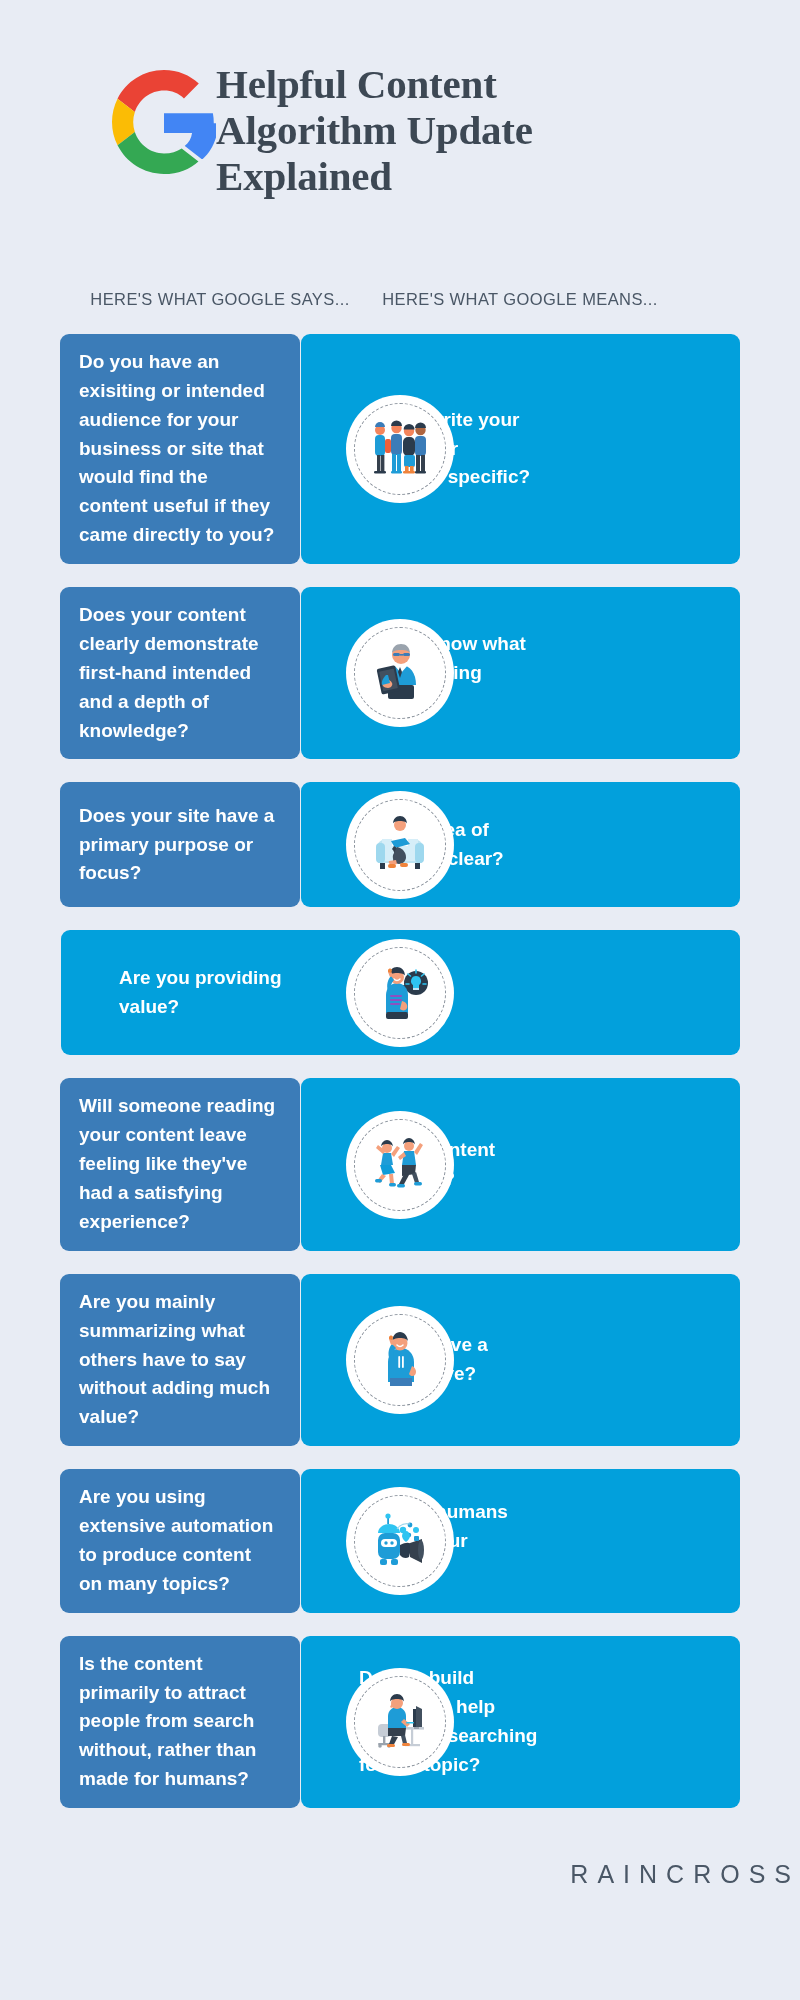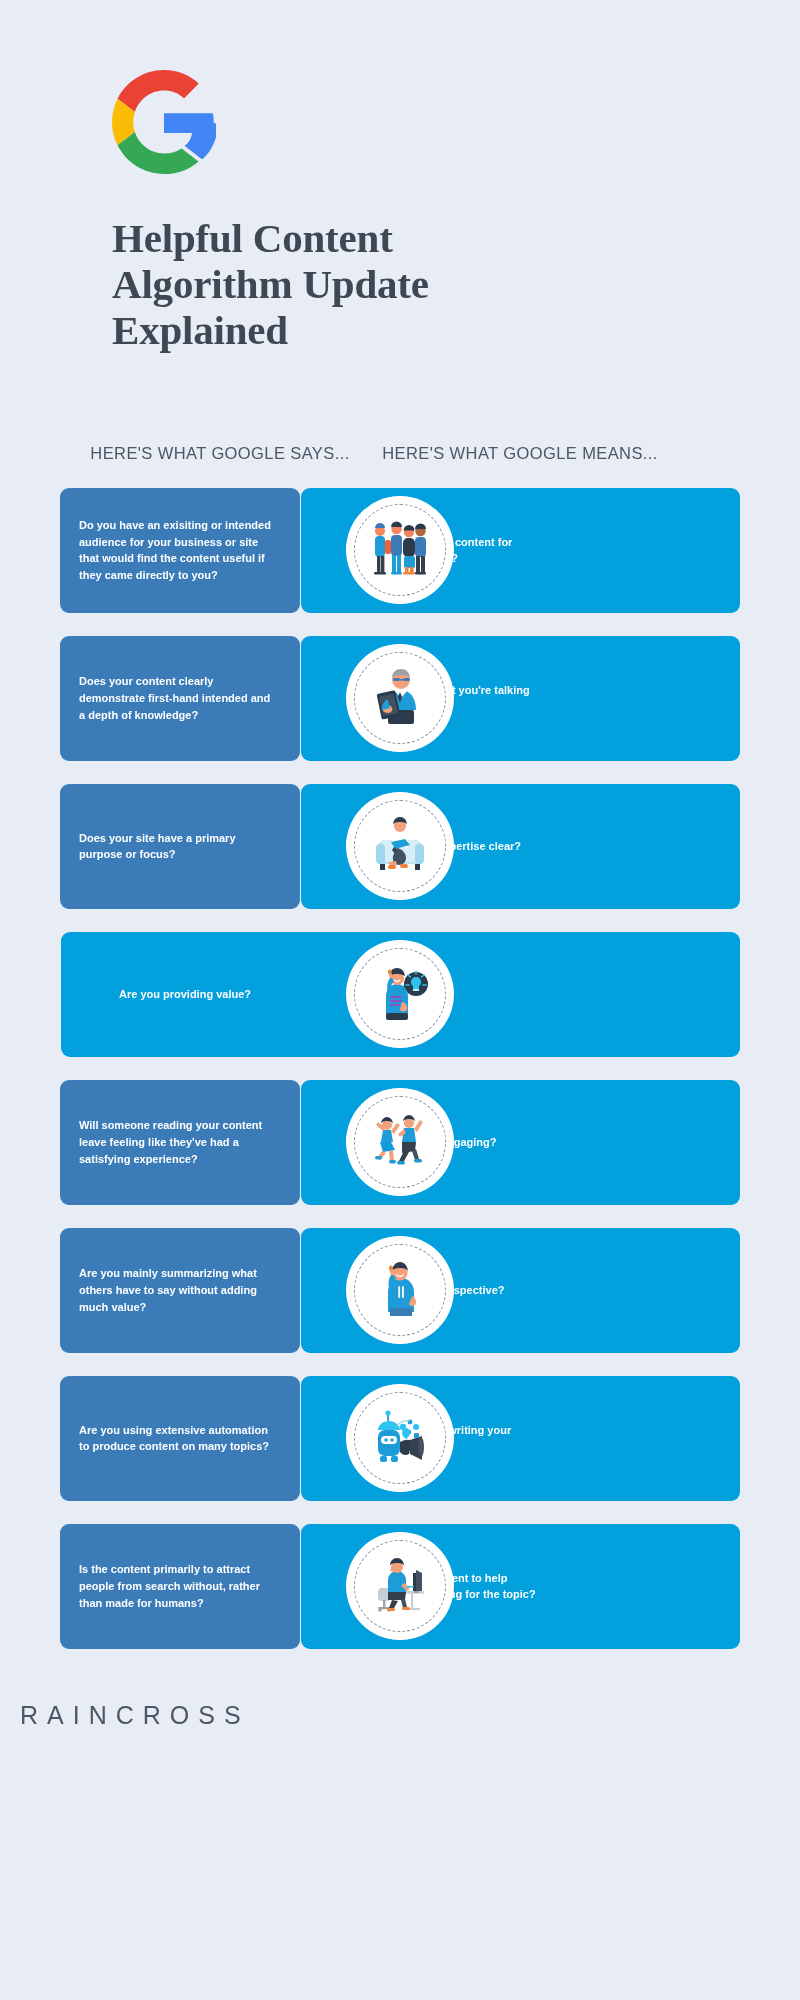--- a/index.html
+++ b/index.html
@@ -29,8 +29,6 @@
     align-items: flex-start;
     padding: 62px 0 0 12px;
     padding-left: 112px;
-    gap: 42px;
-    flex-direction: column;
   }
   .google-logo {
     width: 104px;

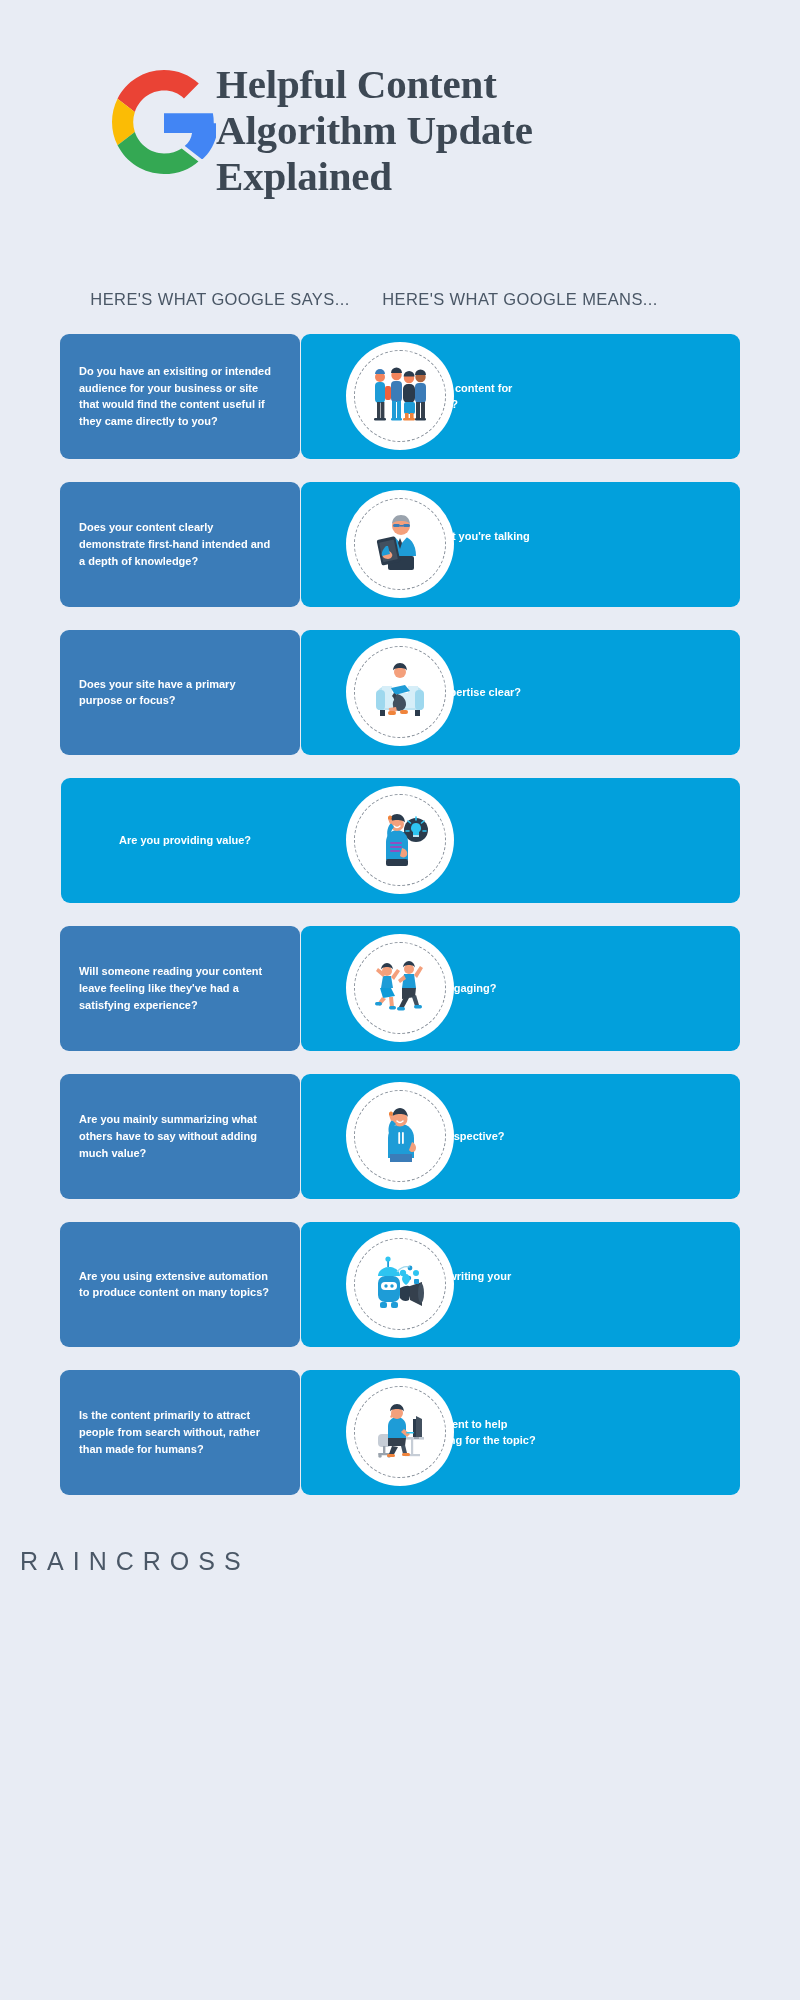--- a/index.html
+++ b/index.html
@@ -83,7 +83,7 @@
     align-items: center;
     box-sizing: border-box;
     color: #ffffff;
-    font-size: 11px;
+    font-size: 19px;
     line-height: 1.52;
     font-weight: 600;
   }

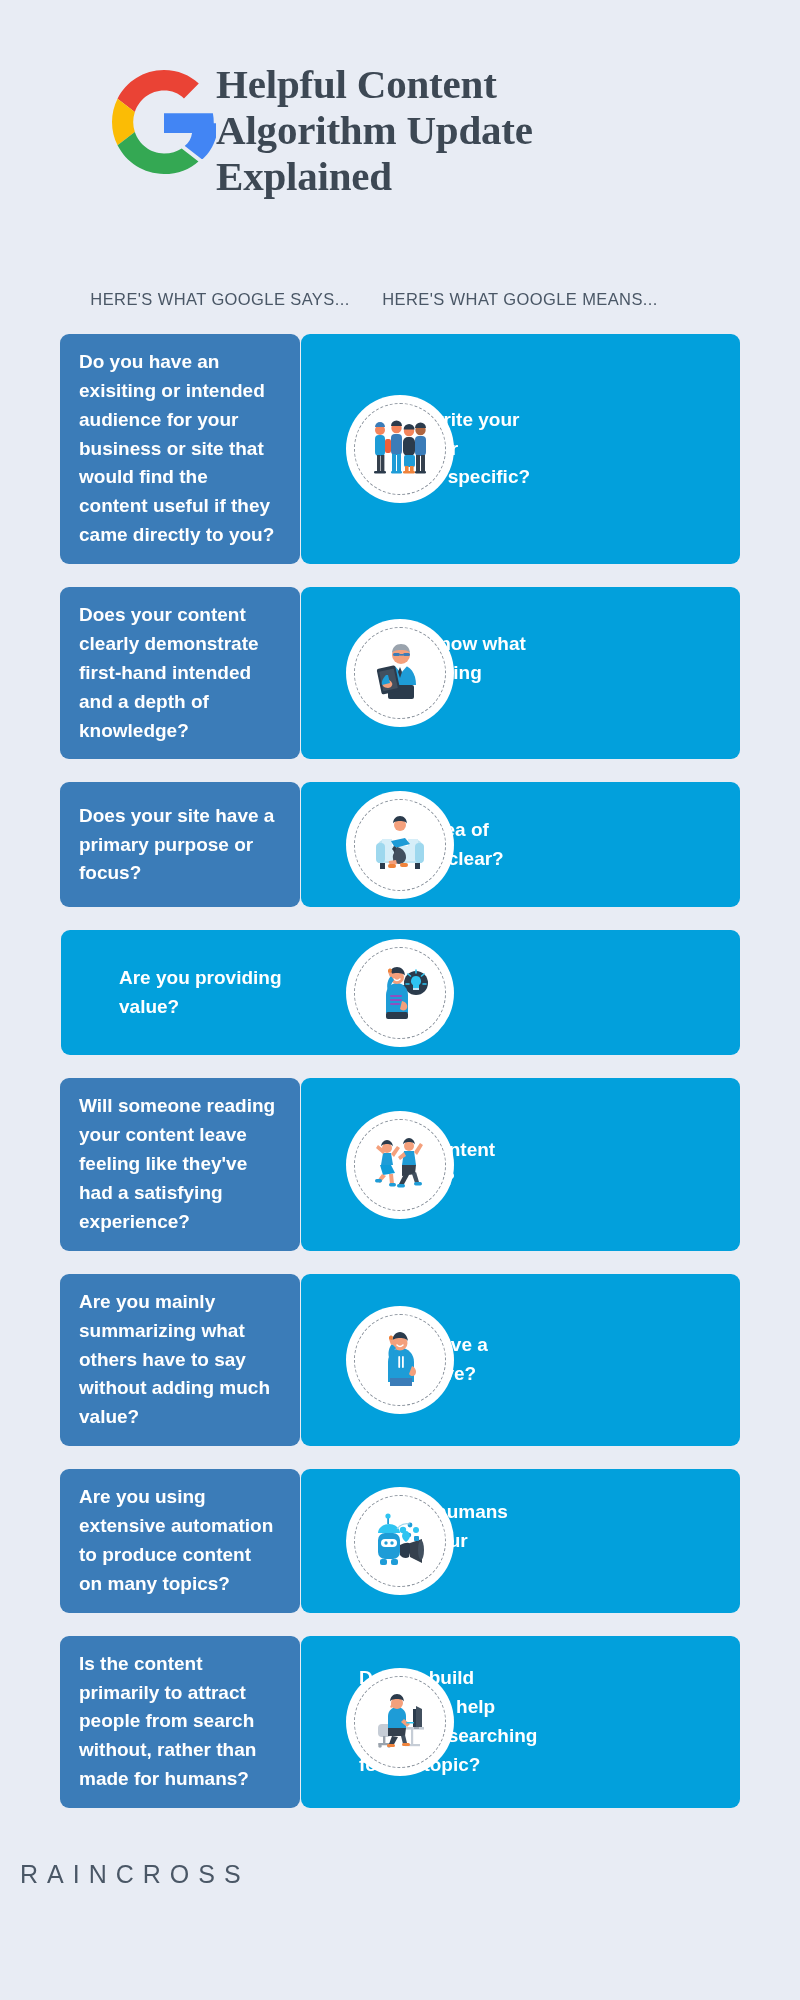--- a/index.html
+++ b/index.html
@@ -135,7 +135,7 @@
   
   .footer {
     margin-top: 52px;
-    text-align: left;
+    text-align: right;
     font-size: 25px;
     letter-spacing: 9px;
     color: #4a5766;

